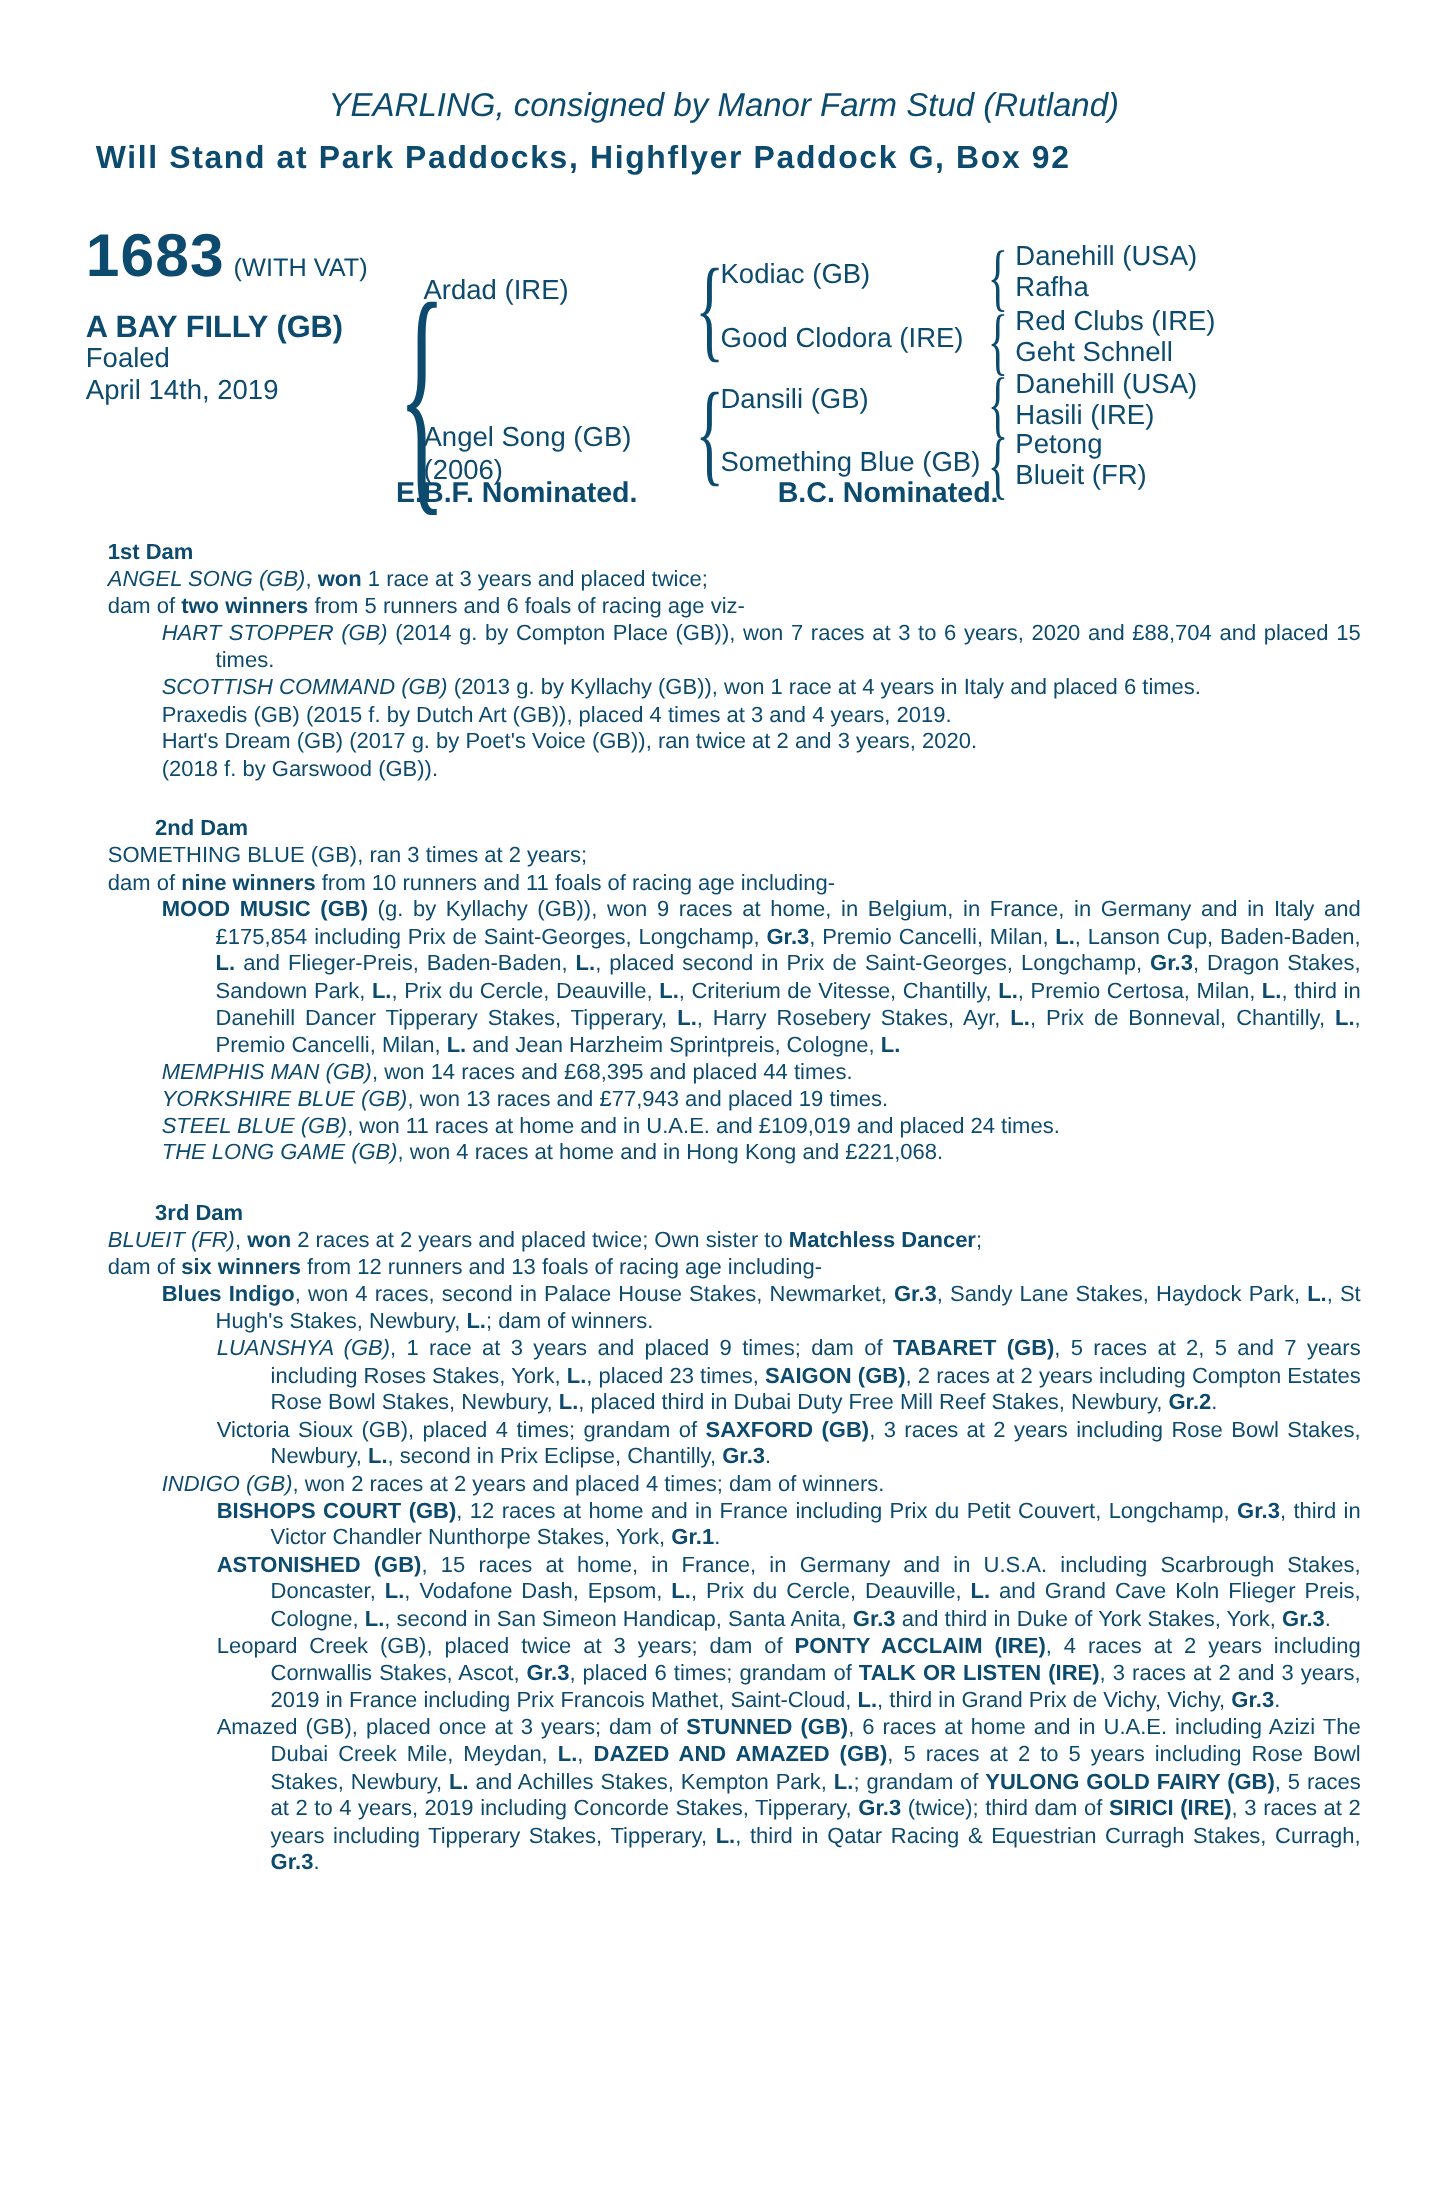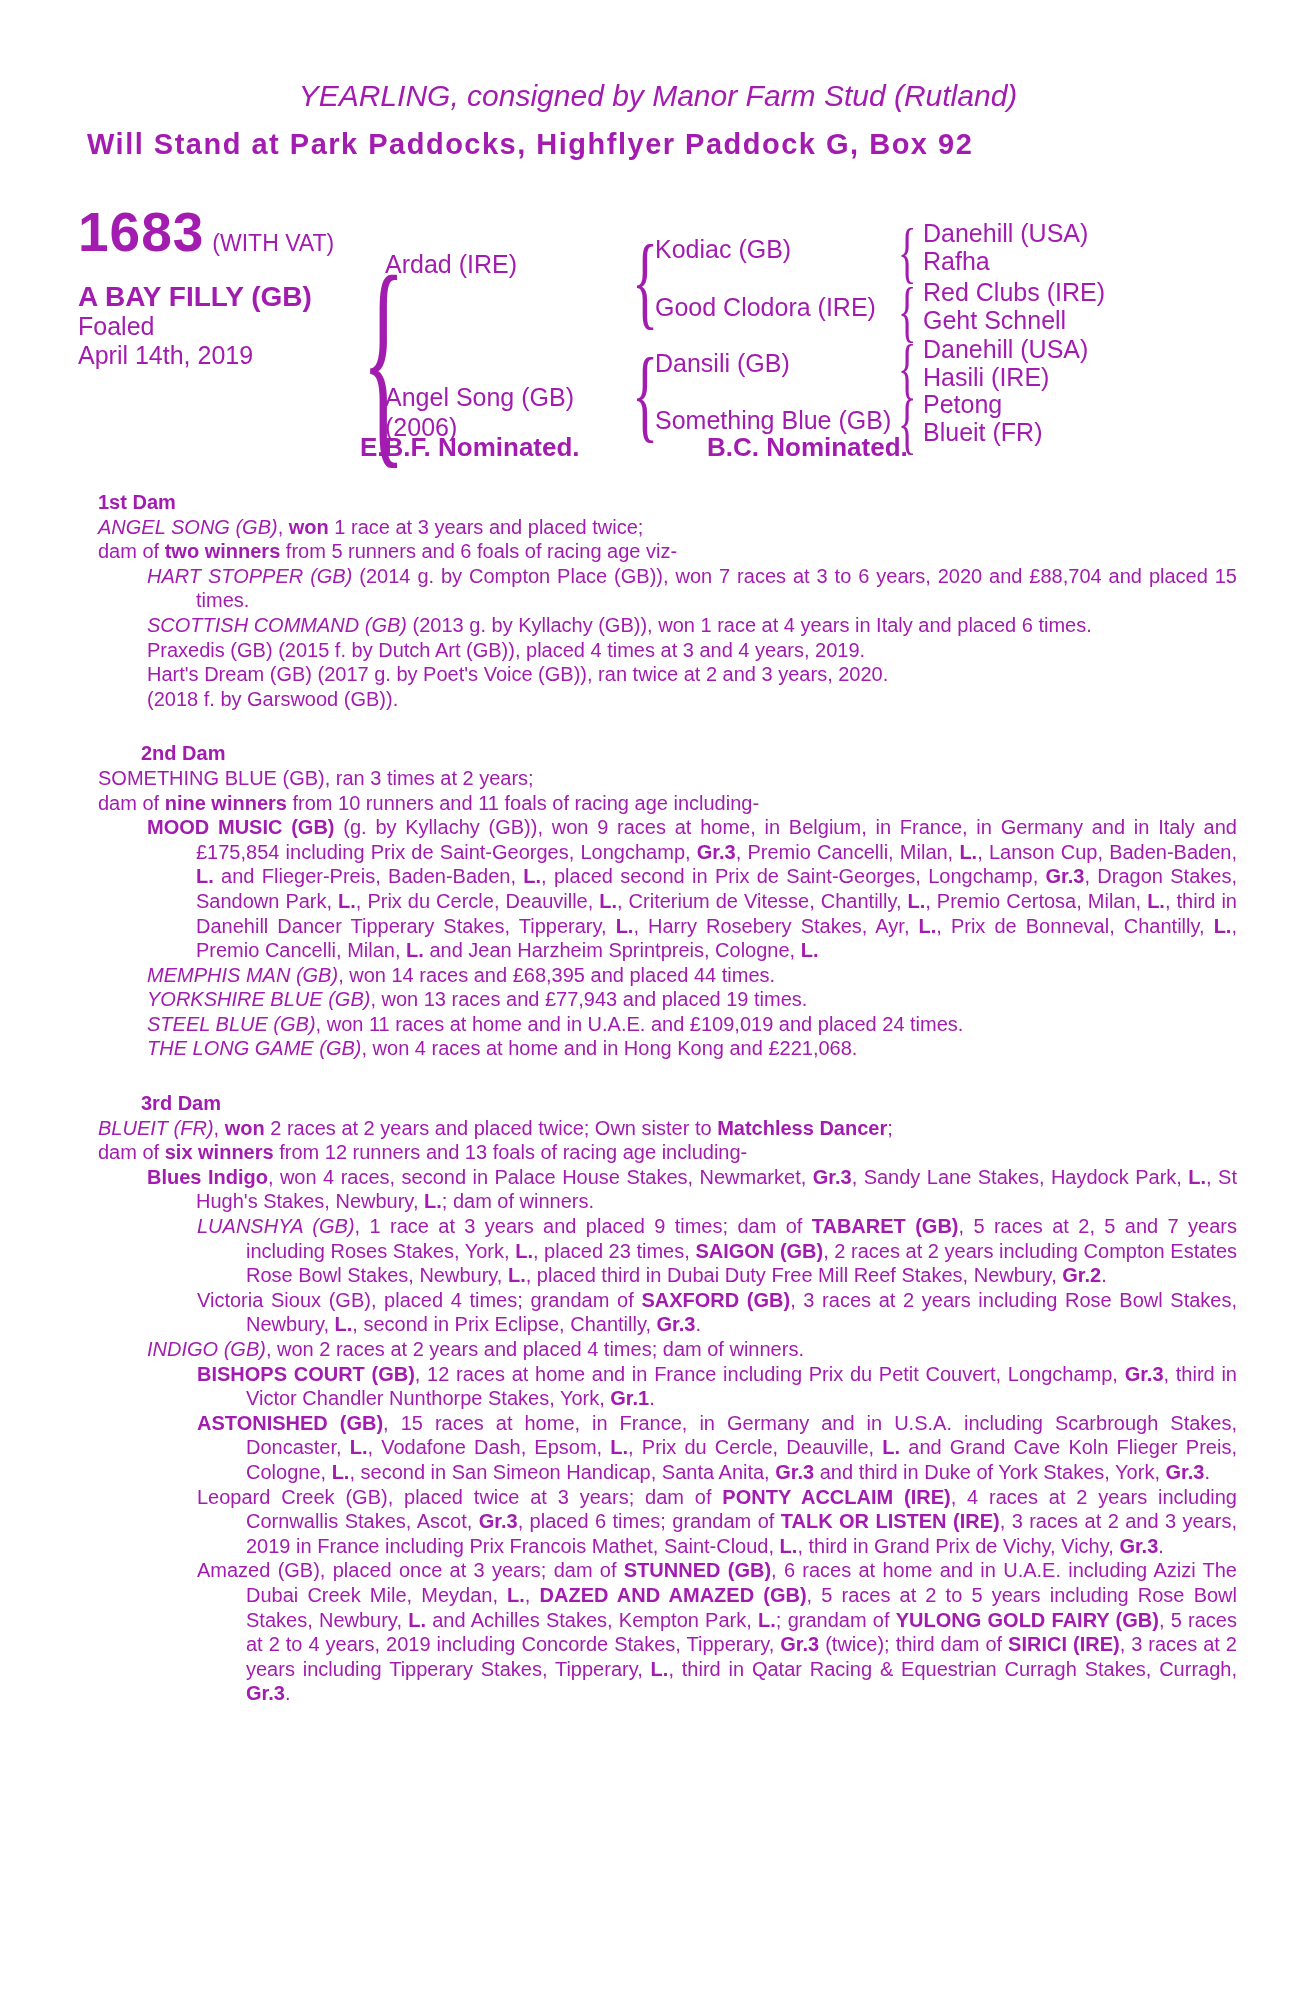--- a/index.html
+++ b/index.html
@@ -6,7 +6,7 @@
   #page{
     position:relative;
     width:1314px;height:2000px;
-    background:#ffffff;color:#a21caf;
+    background:#ffffff;color:#0c4a6e;
     font-family:"Liberation Sans","DejaVu Sans",sans-serif;
     overflow:hidden;
   }

